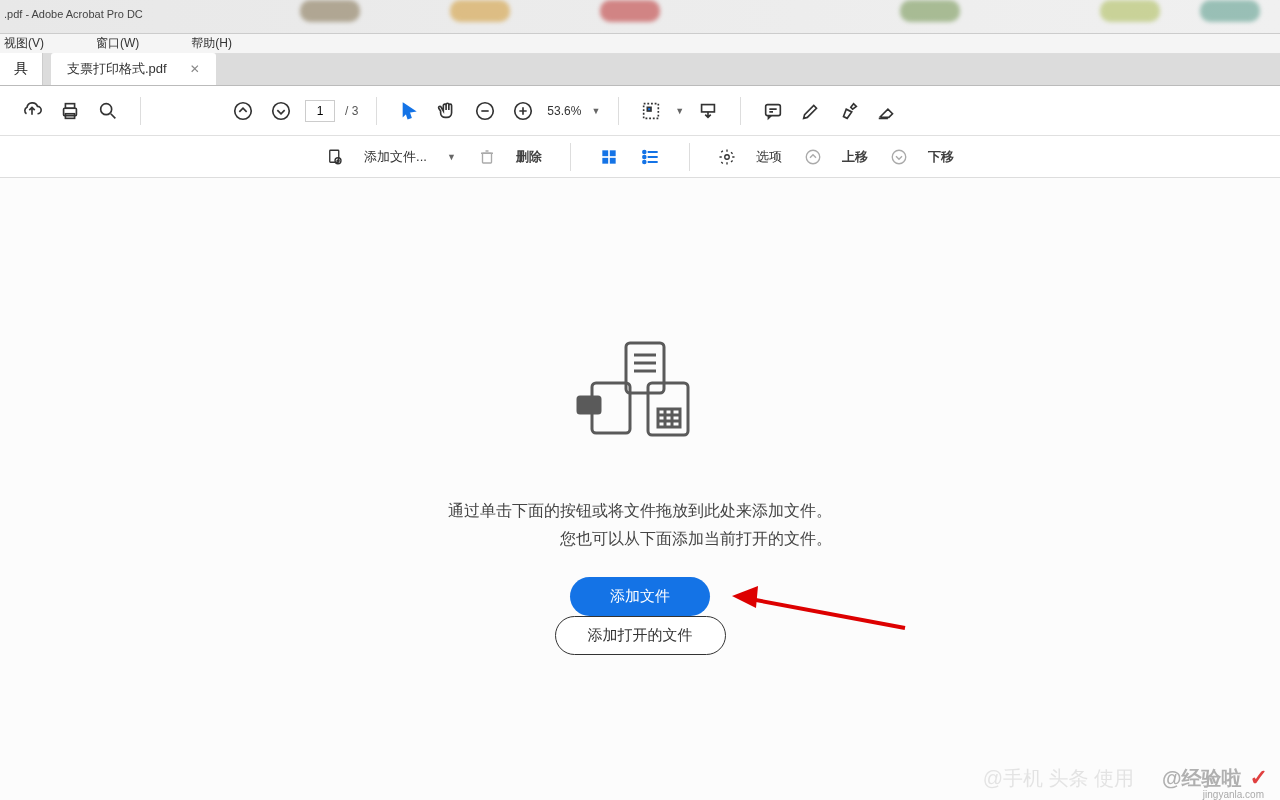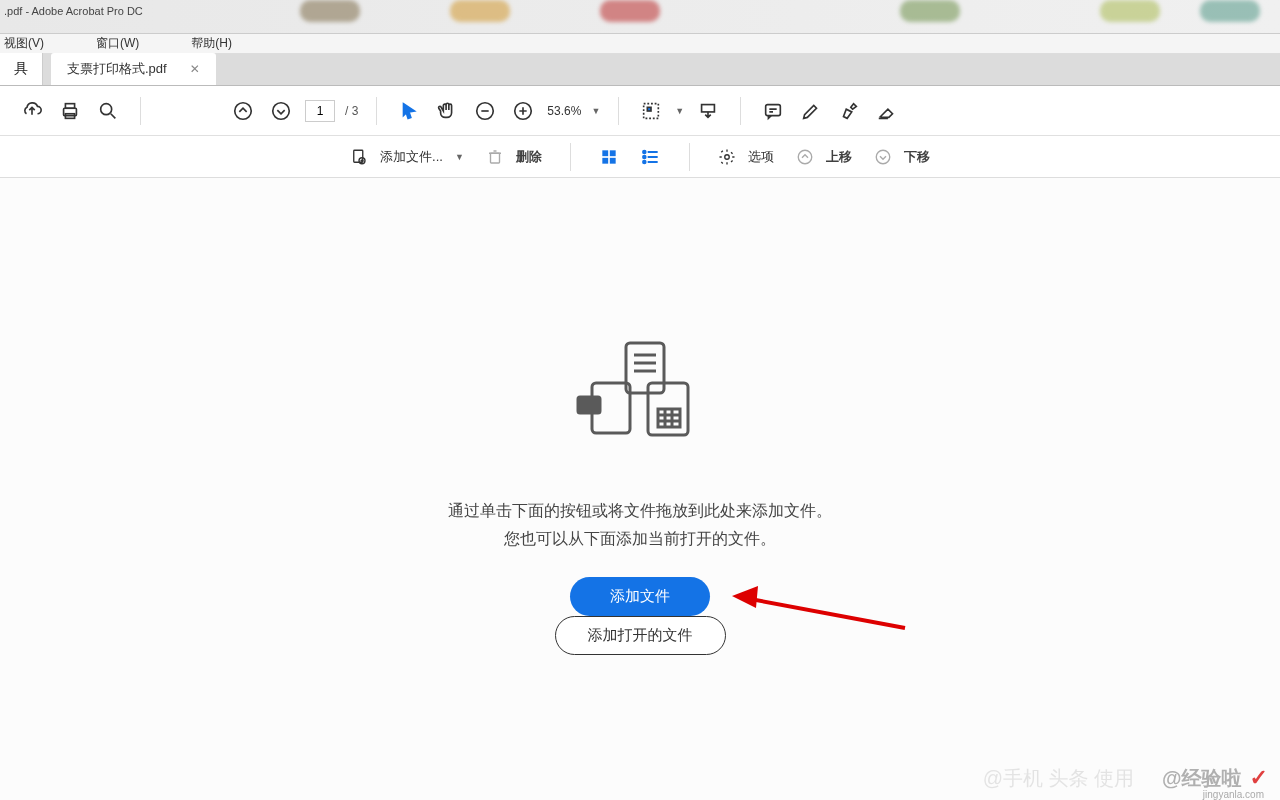--- a/index.html
+++ b/index.html
@@ -5,7 +5,7 @@
 * { margin: 0; padding: 0; box-sizing: border-box; font-family: "Microsoft YaHei", "Segoe UI", sans-serif; }
 body { width: 1280px; height: 800px; overflow: hidden; background: #fff; position: relative; }
 
-.titlebar { height: 34px; background: linear-gradient(90deg, #e8e8e8, #f0f0f0); display: flex; align-items: flex-end; padding: 16px 4px; font-size: 11px; color: #444; border-bottom: 1px solid #ccc; }
+.titlebar { height: 34px; background: linear-gradient(90deg, #e8e8e8, #f0f0f0); display: flex; align-items: flex-start; padding: 8px 4px; font-size: 11px; color: #444; border-bottom: 1px solid #ccc; }
 .titlebar-bg { position: absolute; top: 0; left: 0; right: 0; height: 22px; }
 .titlebar-bg span { position: absolute; width: 60px; height: 22px; border-radius: 10px; opacity: 0.6; filter: blur(2px); }
 .bg1 { background: #8a7a5a; left: 300px; }

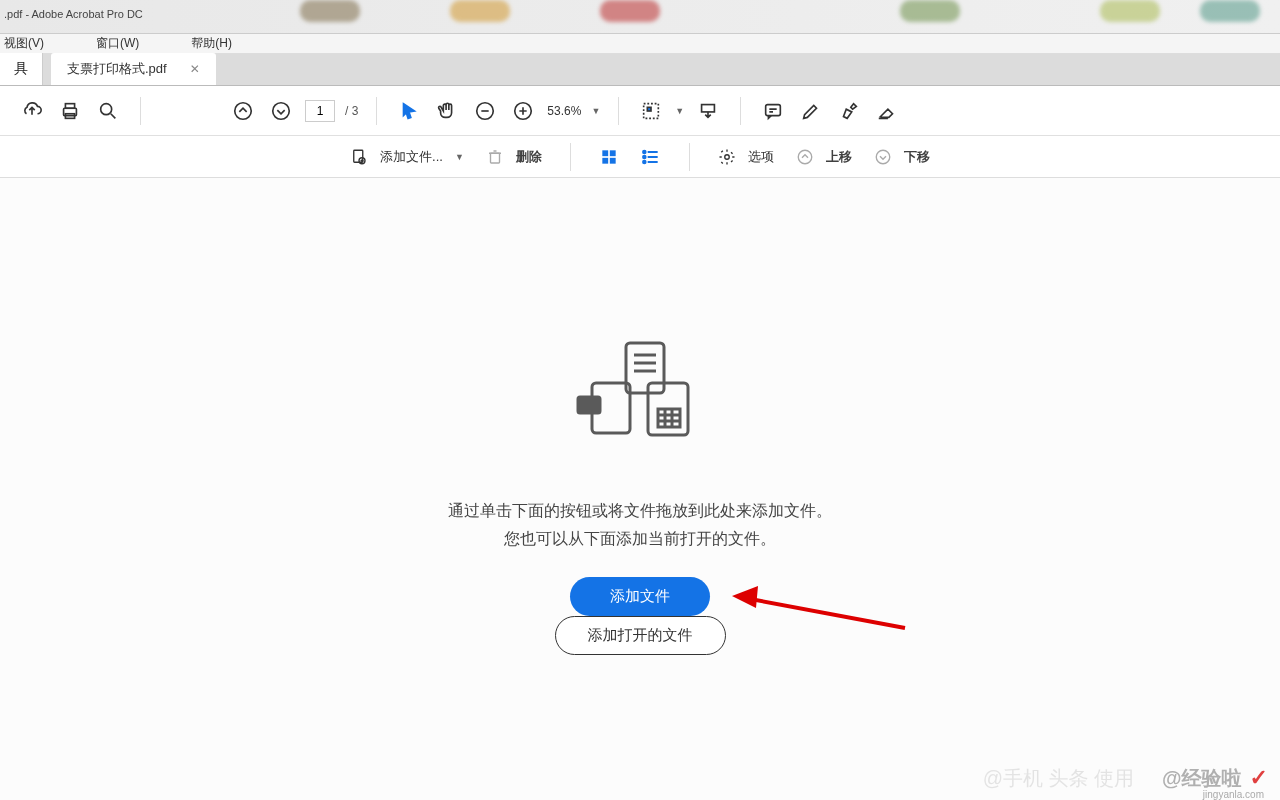--- a/index.html
+++ b/index.html
@@ -34,7 +34,7 @@
 .dropdown-caret { font-size: 9px; color: #666; }
 
 .secondbar { height: 42px; background: #fff; display: flex; align-items: center; justify-content: center; gap: 22px; border-bottom: 1px solid #ddd; font-size: 13px; color: #333; }
-.sb-item { display: flex; align-items: center; gap: 12px; cursor: pointer; }
+.sb-item { display: flex; align-items: center; gap: 20px; cursor: pointer; }
 .sb-item svg { width: 18px; height: 18px; stroke: #333; stroke-width: 1.8; fill: none; }
 .sb-view-btn { width: 20px; height: 20px; display: flex; align-items: center; justify-content: center; }
 .sb-view-btn.active svg { stroke: #1473e6; }

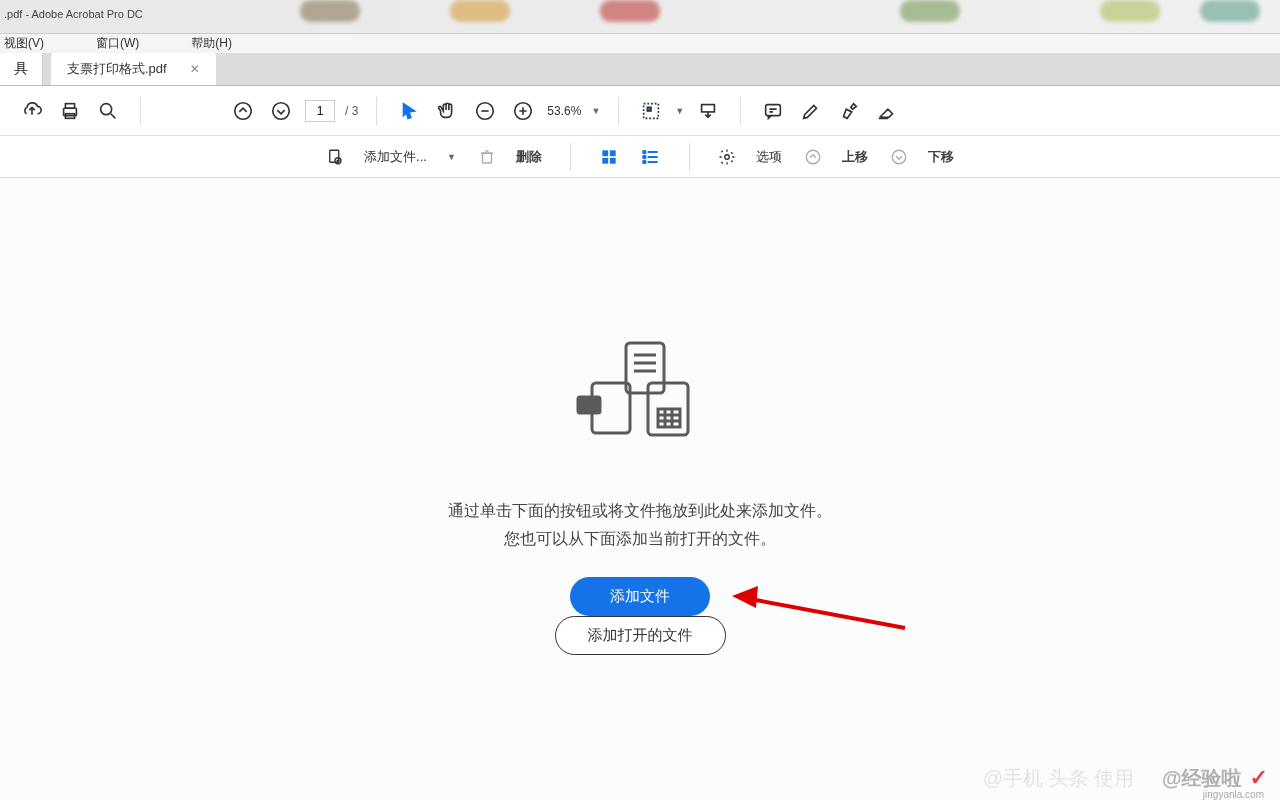--- a/index.html
+++ b/index.html
@@ -47,7 +47,7 @@
 .empty-illustration { margin-bottom: 28px; }
 .empty-illustration svg { width: 140px; height: 130px; }
 
-.instruction { font-size: 16px; color: #444; text-align: center; line-height: 28px; margin-bottom: 24px; }
+.instruction { font-size: 16px; color: #444; text-align: right; line-height: 28px; margin-bottom: 24px; }
 
 .btn-primary { background: #1473e6; color: #fff; border: none; padding: 10px 40px; font-size: 15px; border-radius: 22px; cursor: pointer; font-weight: 500; }
 .btn-secondary { background: #fff; color: #333; border: 1.5px solid #333; padding: 9px 32px; font-size: 15px; border-radius: 22px; cursor: pointer; }

